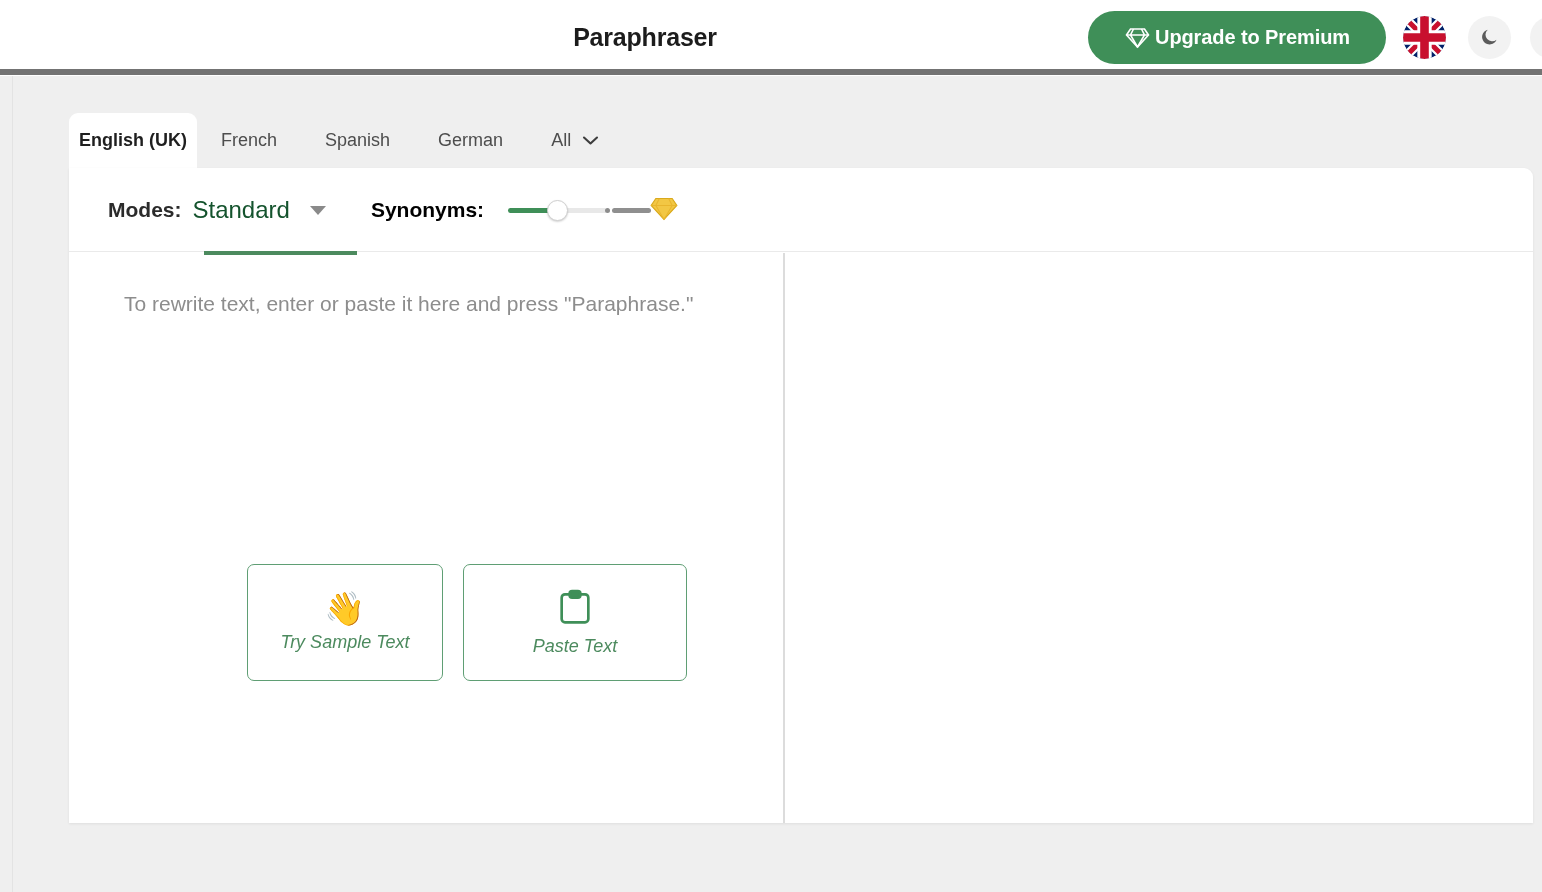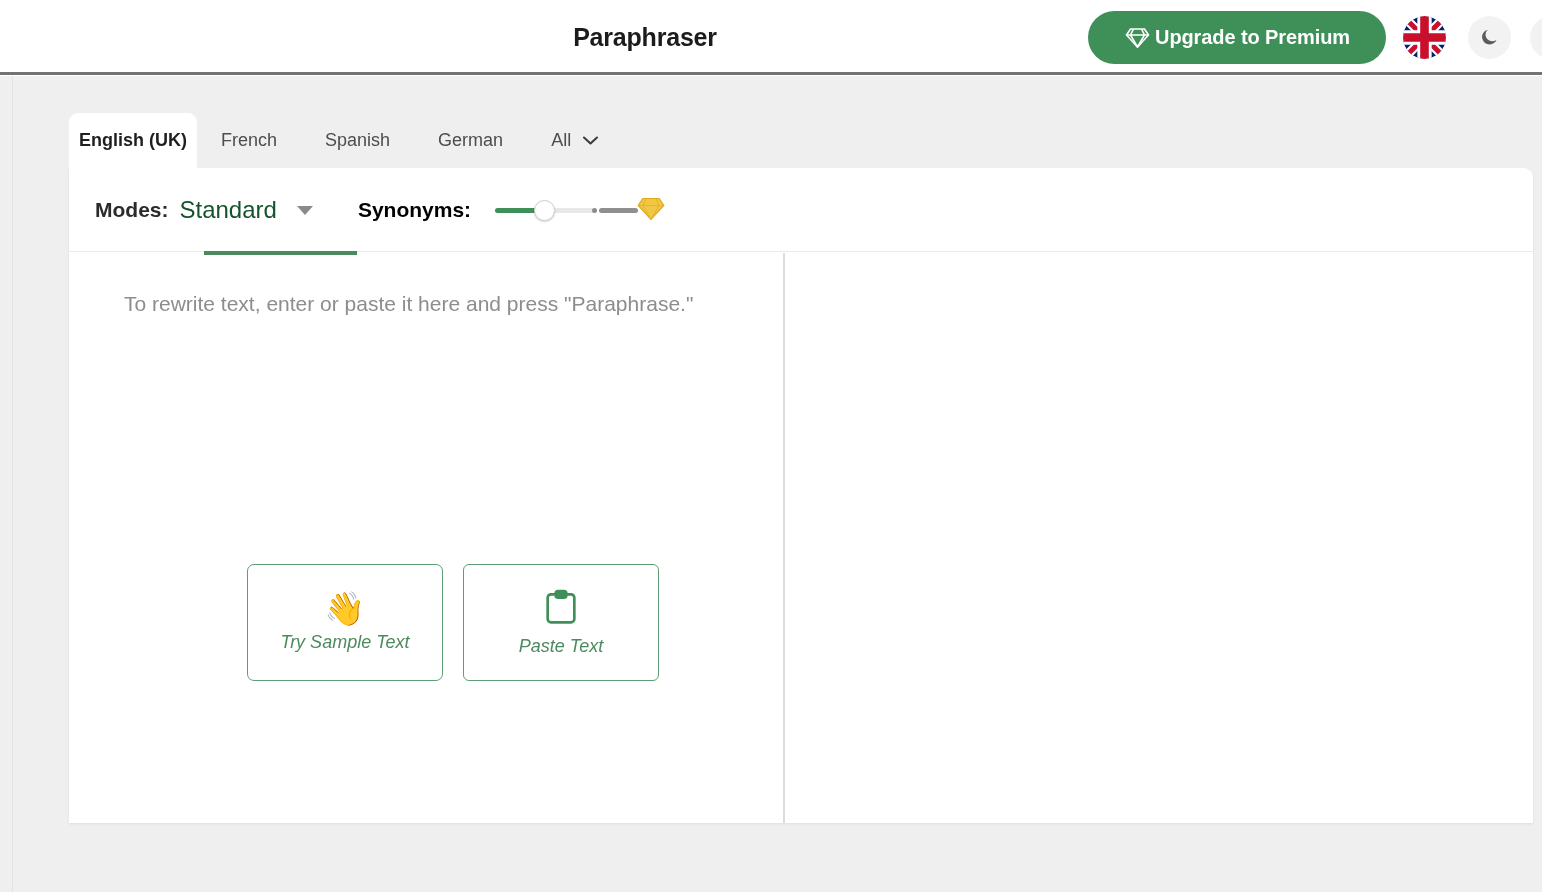--- a/index.html
+++ b/index.html
@@ -15,7 +15,7 @@
     position: absolute; left: 0; top: 0;
     width: 1542px; height: 75px;
     background: #ffffff;
-    border-bottom: 3px solid #737373;
+    border-bottom: 6px solid #737373;
   }
   .header-title {
     position: absolute; left: 0; top: 23px; width: 1290px;

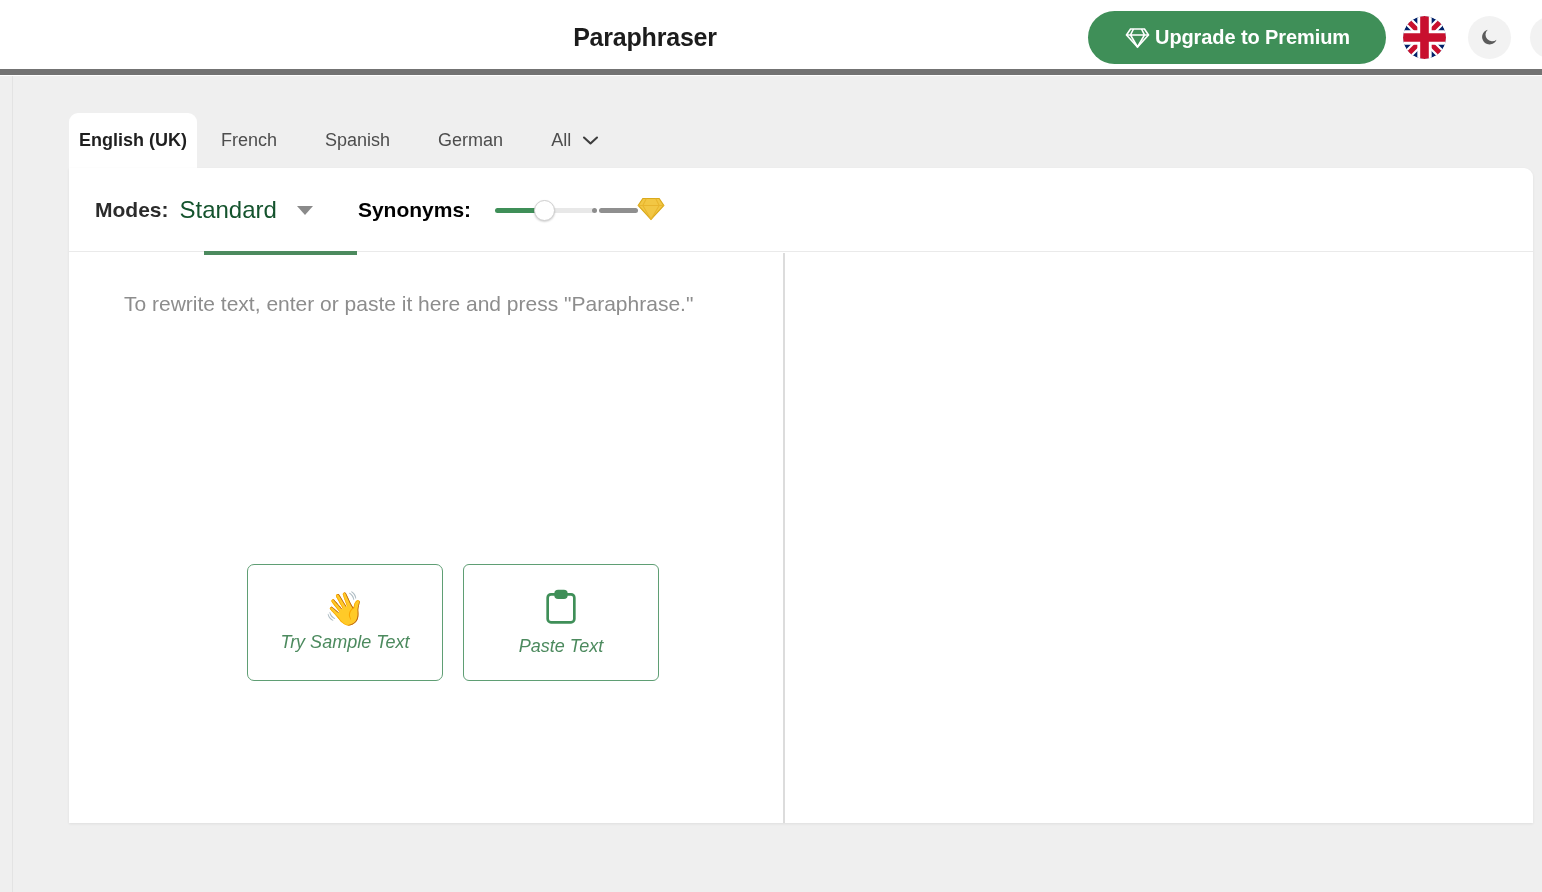--- a/index.html
+++ b/index.html
@@ -107,7 +107,7 @@
     display: flex; align-items: center;
   }
   .modes-label {
-    margin-left: 26px; font-size: 21px; font-weight: bold; color: #2b2b2b;
+    margin-left: 39px; font-size: 21px; font-weight: bold; color: #2b2b2b;
   }
   .mode-select {
     margin-left: 11px; display: flex; align-items: center;

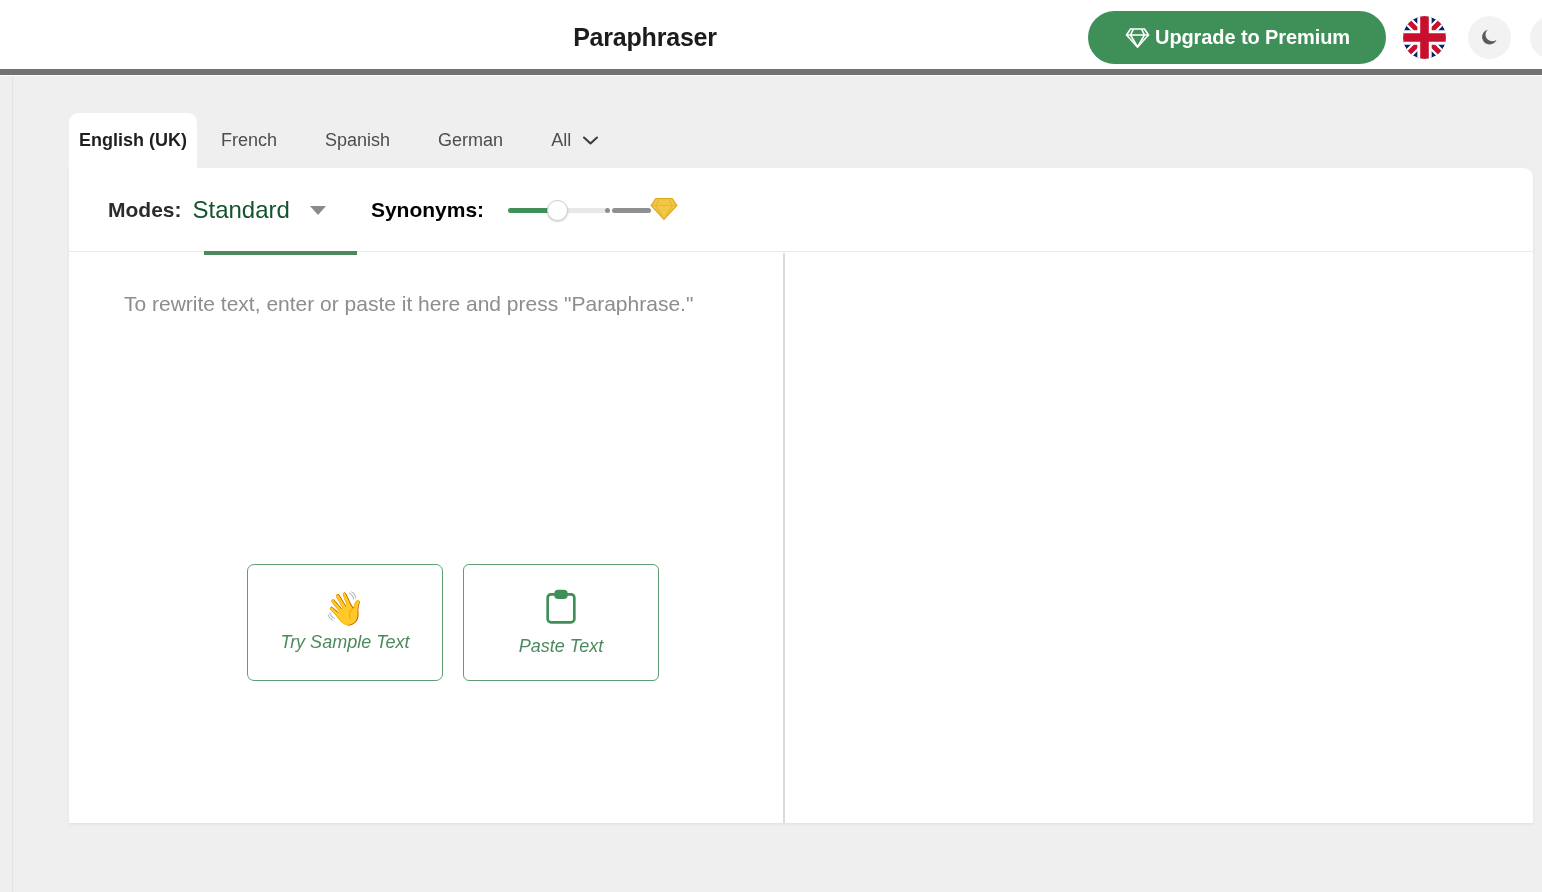--- a/index.html
+++ b/index.html
@@ -185,7 +185,7 @@
     display: flex; flex-direction: column;
     align-items: center; justify-content: center; gap: 7px;
   }
-  .action-box.narrow { width: 196px; border-radius: 6px; }
+  .action-box.narrow { width: 224px; }
   .action-emoji { font-size: 33px; line-height: 1; }
   .action-label {
     font-size: 18px; font-style: italic; color: #4c8a5e;

